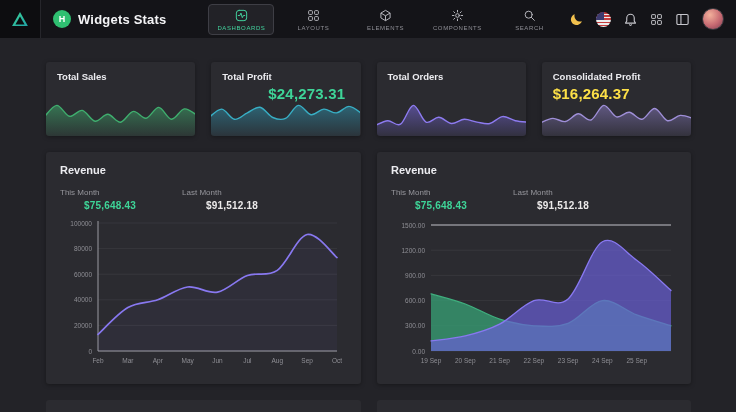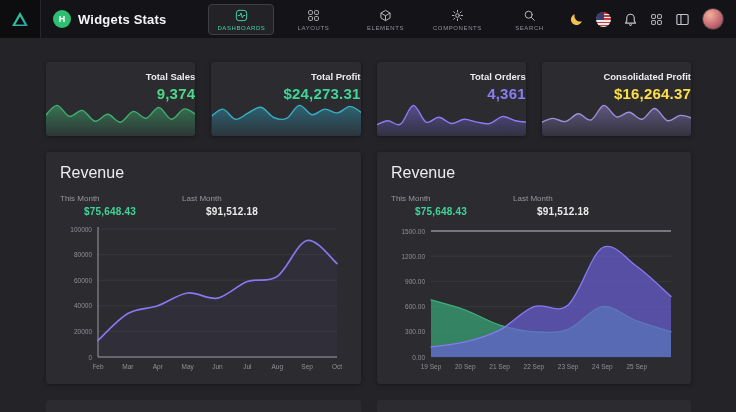--- a/index.html
+++ b/index.html
@@ -31,7 +31,7 @@
   
   .main{padding:24px 45px 0 46px;}
   .stats-row{display:flex;gap:16px;}
-  .stat-card{flex:1;height:74px;background:#2b2b30;border-radius:3px;position:relative;overflow:hidden;padding:9px 0 0 11px;box-sizing:border-box;box-shadow:0 1px 4px rgba(0,0,0,.35);text-align:right;}
+  .stat-card{flex:1;height:74px;background:#2b2b30;border-radius:3px;position:relative;overflow:hidden;padding:9px 0 0 11px;box-sizing:border-box;box-shadow:0 1px 4px rgba(0,0,0,.35);}
   .stat-title{font-size:9.5px;font-weight:bold;color:#ececf0;}
   .stat-value{font-size:15px;font-weight:bold;margin-top:3px;letter-spacing:.2px;}
   .spark{position:absolute;left:0;right:0;bottom:0;height:36px;}

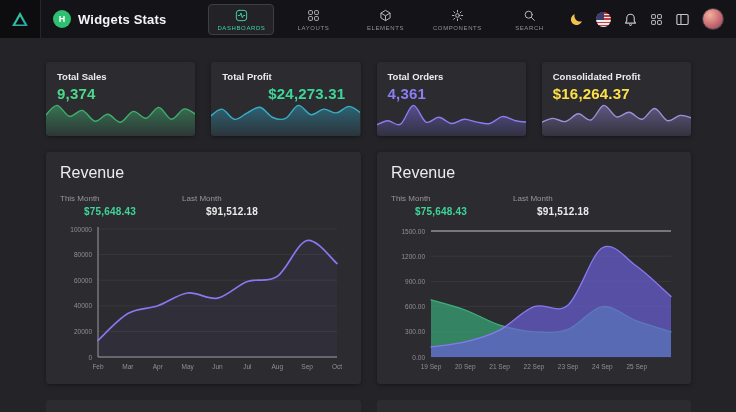--- a/index.html
+++ b/index.html
@@ -156,7 +156,6 @@
   <div class="stats-row">
     <div class="stat-card">
       <div class="stat-title">Total Sales</div>
-      <div class="stat-value" style="color: rgb(75, 216, 138);">9,374</div>
       <div class="spark"><svg width="149" height="36" viewBox="0 0 149 36">
             <defs>
               <linearGradient id="sg0" x1="0" y1="0" x2="0" y2="1">

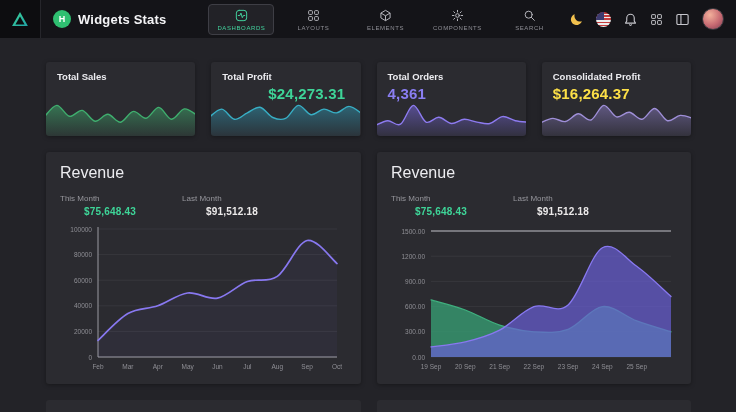--- a/index.html
+++ b/index.html
@@ -183,7 +183,6 @@
     </div>
     <div class="stat-card">
       <div class="stat-title">Total Orders</div>
-      <div class="stat-value" style="color: rgb(138, 126, 242);">4,361</div>
       <div class="spark"><svg width="149" height="36" viewBox="0 0 149 36">
             <defs>
               <linearGradient id="sg2" x1="0" y1="0" x2="0" y2="1">

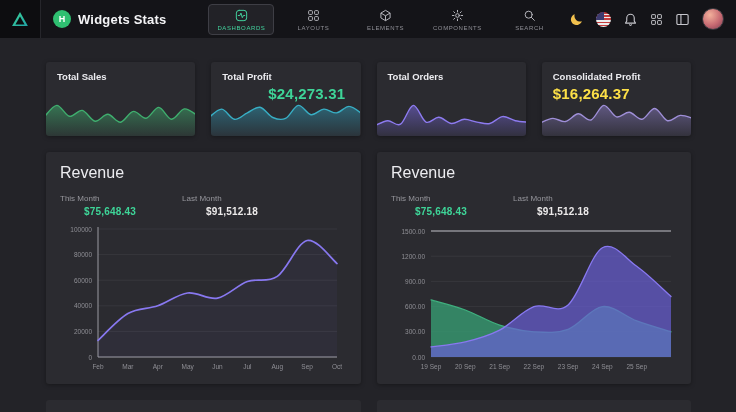--- a/index.html
+++ b/index.html
@@ -37,7 +37,7 @@
   .spark{position:absolute;left:0;right:0;bottom:0;height:36px;}
   .charts-row{display:flex;gap:16px;margin-top:16px;}
   .panel{flex:1;background:#2b2b30;border-radius:3px;padding:12px 14px 10px;box-sizing:border-box;height:232px;box-shadow:0 1px 4px rgba(0,0,0,.35);}
-  .panel-title{font-size:16px;font-weight:normal;color:#ececf0;}
+  .panel-title{font-size:11px;font-weight:bold;color:#ececf0;}
   .kpis{display:flex;gap:46px;margin-top:12px;}
   .kpi-label{font-size:8px;color:#96969c;}
   .kpi-value{font-size:10px;font-weight:bold;margin-top:3px;color:#eceaea;letter-spacing:.2px;padding-left:24px;}

